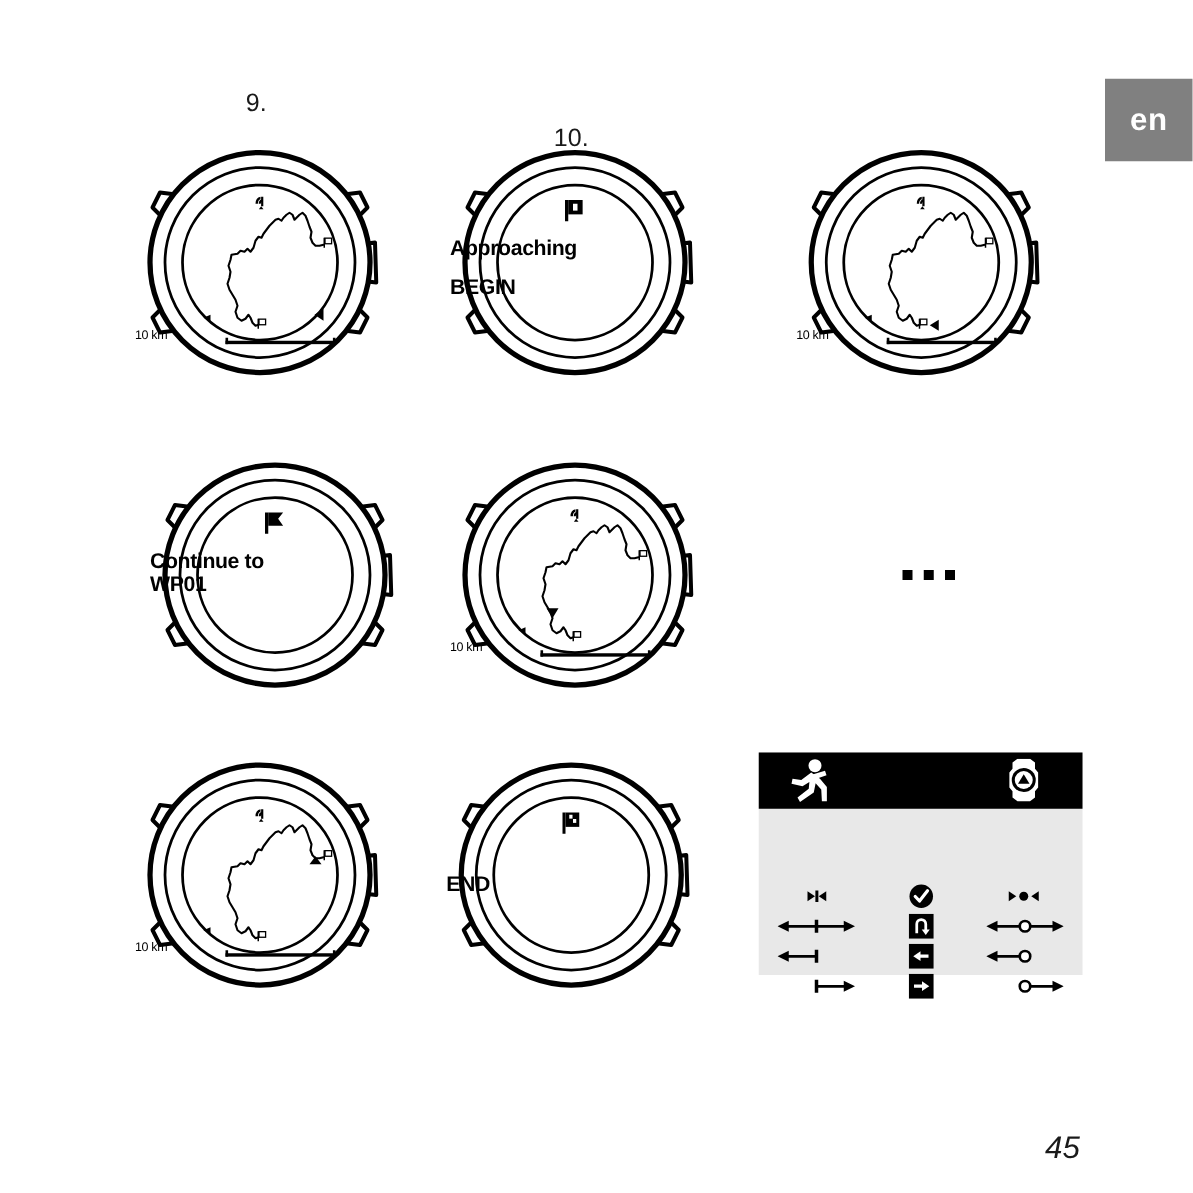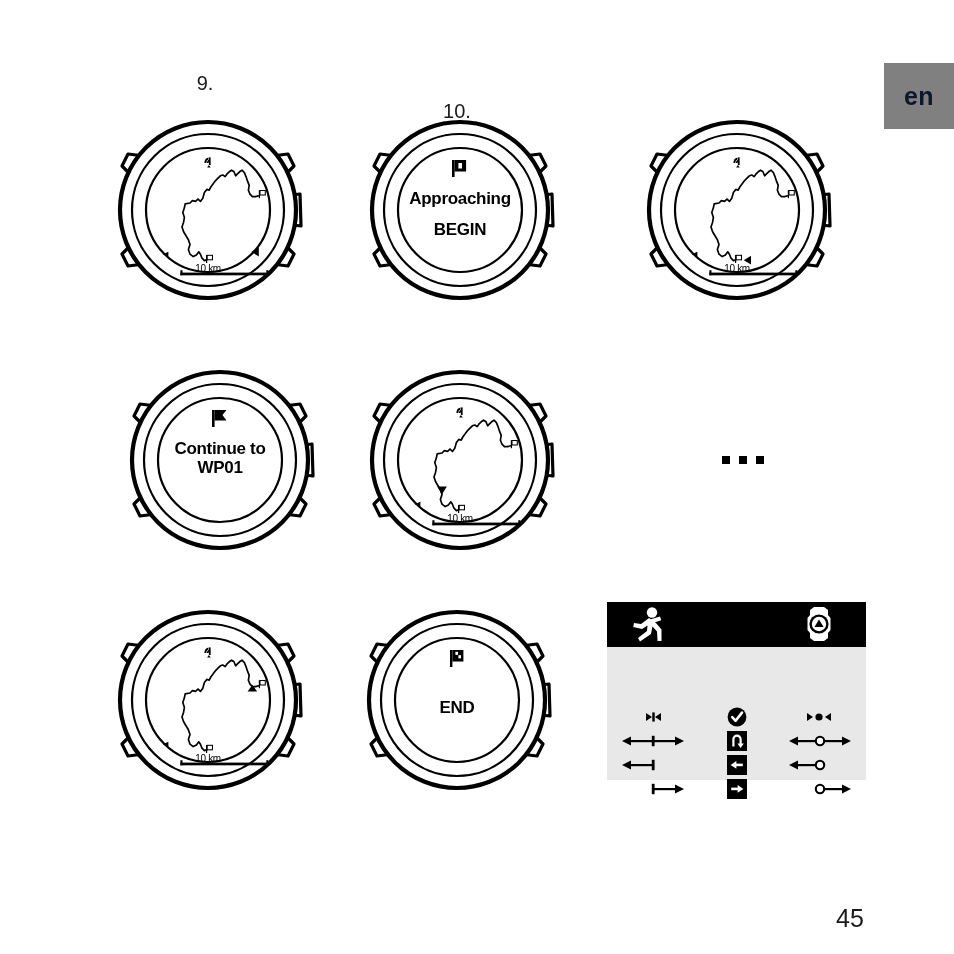--- a/index.html
+++ b/index.html
@@ -25,7 +25,7 @@
     width: 70px;
     height: 66px;
     background: #808080;
-    color: #0f172a;
+    color: #ffffff;
     font-size: 25px;
     font-weight: bold;
     display: flex;

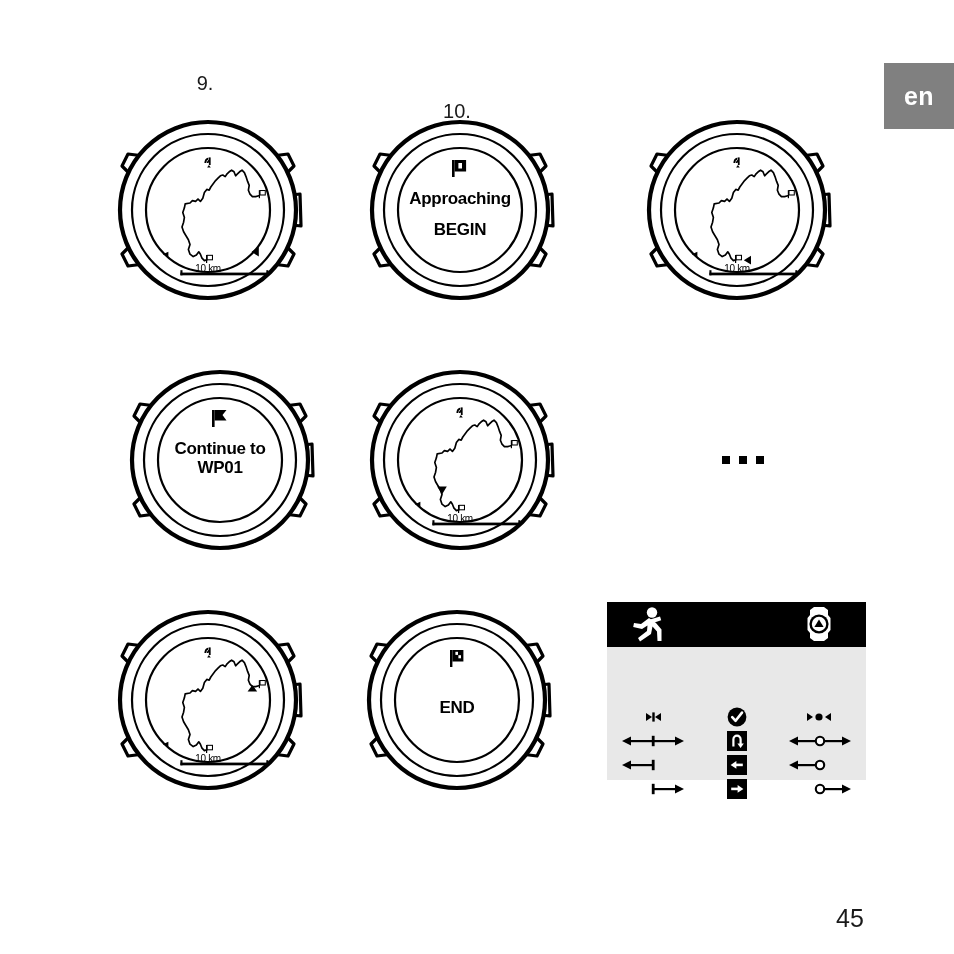--- a/index.html
+++ b/index.html
@@ -79,7 +79,7 @@
   .screen-text {
     position: absolute;
     left: 0; right: 0;
-    text-align: center;
+    text-align: left;
     font-family: "Liberation Sans", sans-serif;
     font-weight: bold;
     color: #000;

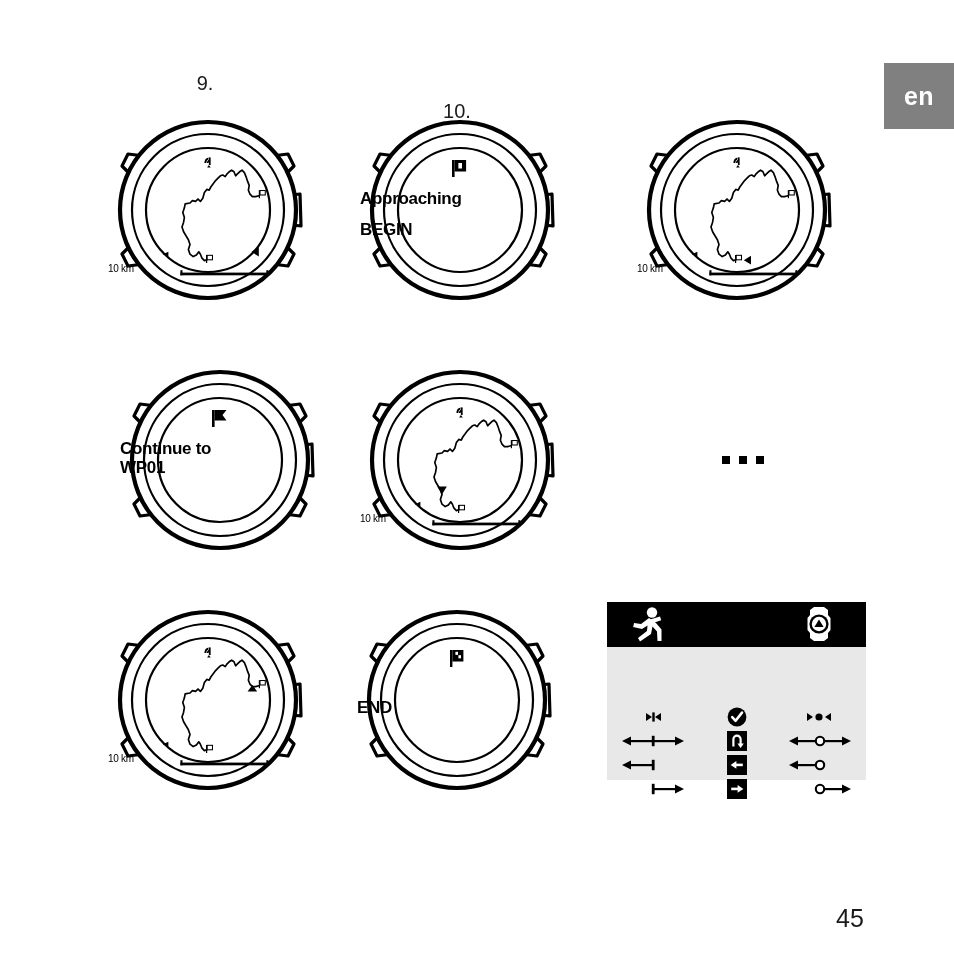--- a/index.html
+++ b/index.html
@@ -42,6 +42,7 @@
     font-size: 25px;
     color: #1a1a1a;
     font-family: "Liberation Sans", sans-serif;
+    font-style: italic;
   }
 
   

